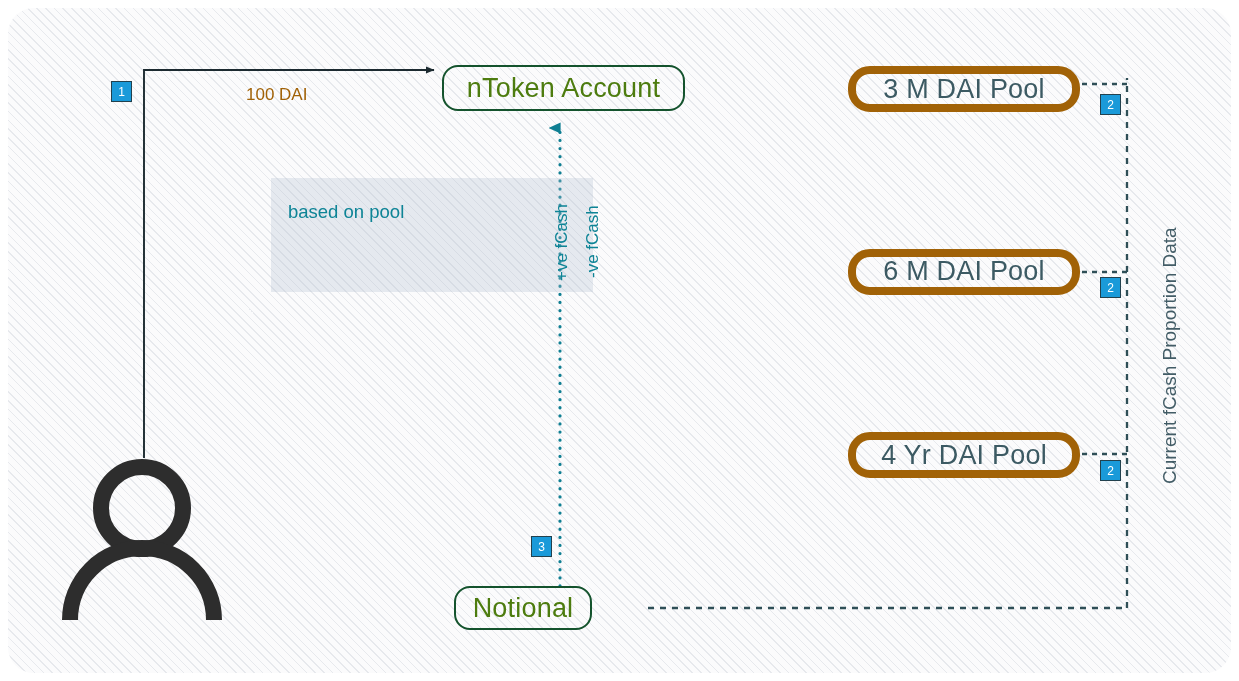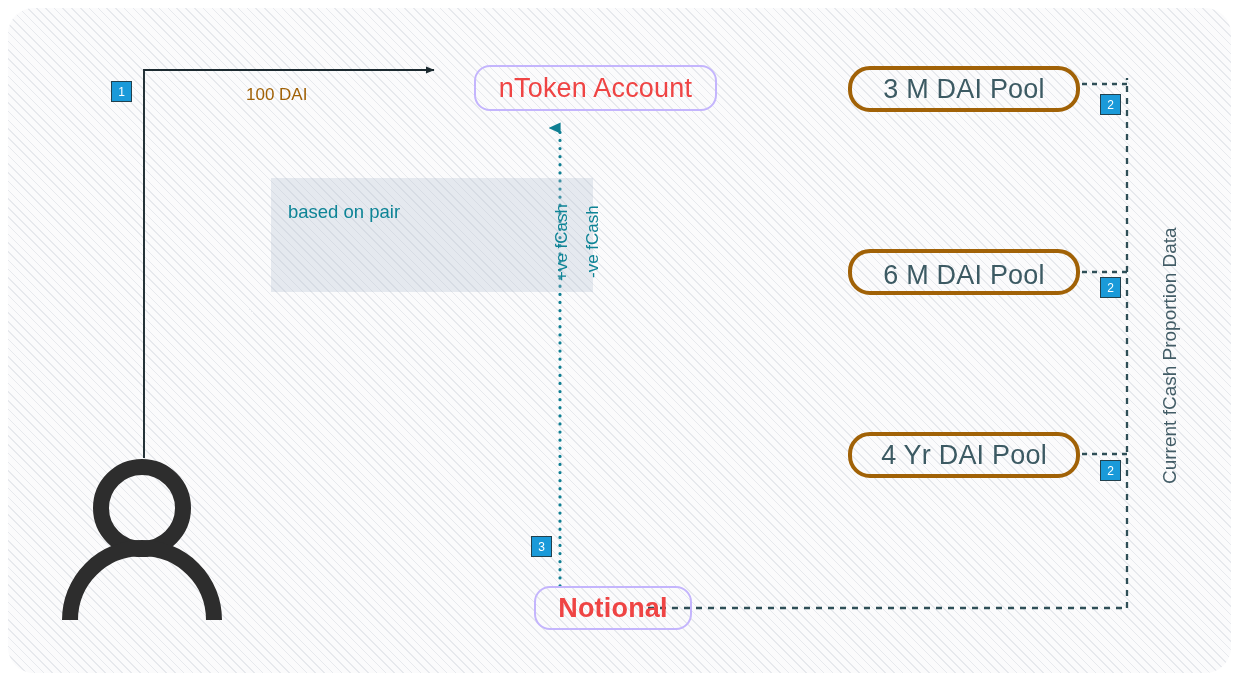--- a/index.html
+++ b/index.html
@@ -45,12 +45,11 @@
     background: transparent;
   }
   .node-teal {
-    border: 2px solid #c4b5fd;
+    border: 2px solid #14532d;
     border-radius: 16px;
-    color: #ef4444;
+    color: #4d7c0f;
     font-size: 27px;
     letter-spacing: 0.2px;
-    margin-left: 32px;
   }
   .node-slate {
     border: 4px solid #a16207;

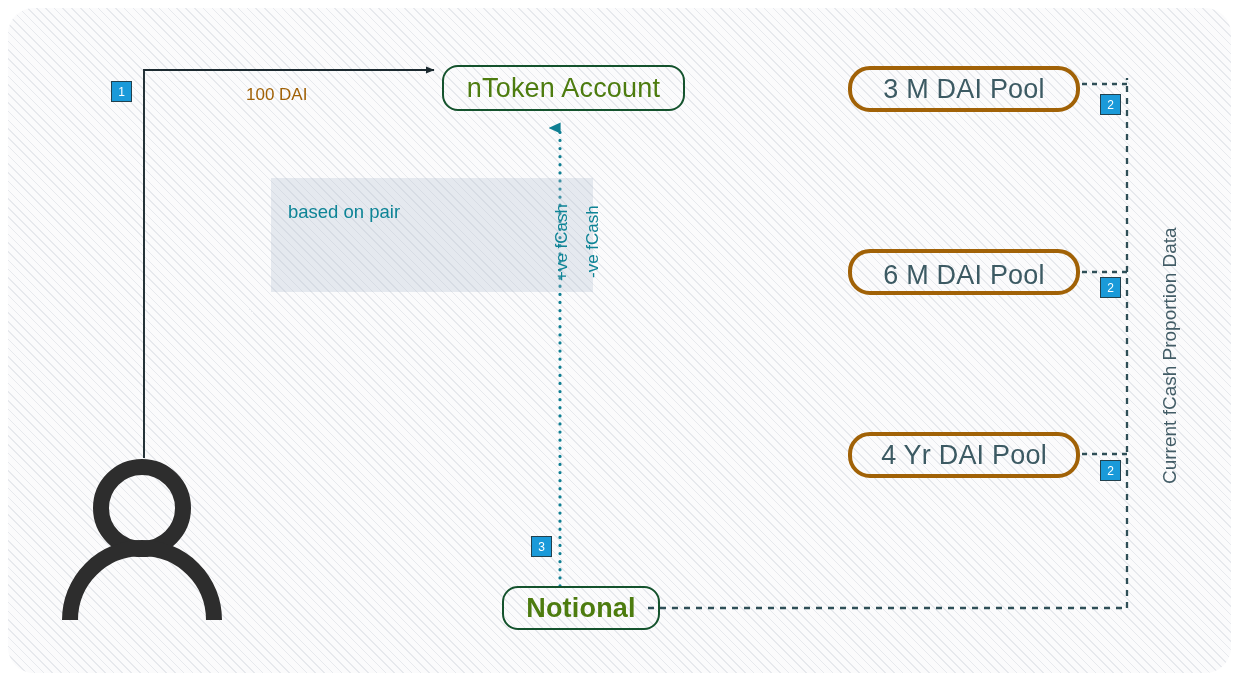--- a/index.html
+++ b/index.html
@@ -52,7 +52,7 @@
     letter-spacing: 0.2px;
   }
   .node-slate {
-    border: 4px solid #a16207;
+    border: 8px solid #a16207;
     border-radius: 22px;
     color: #3c5a63;
     font-size: 27px;

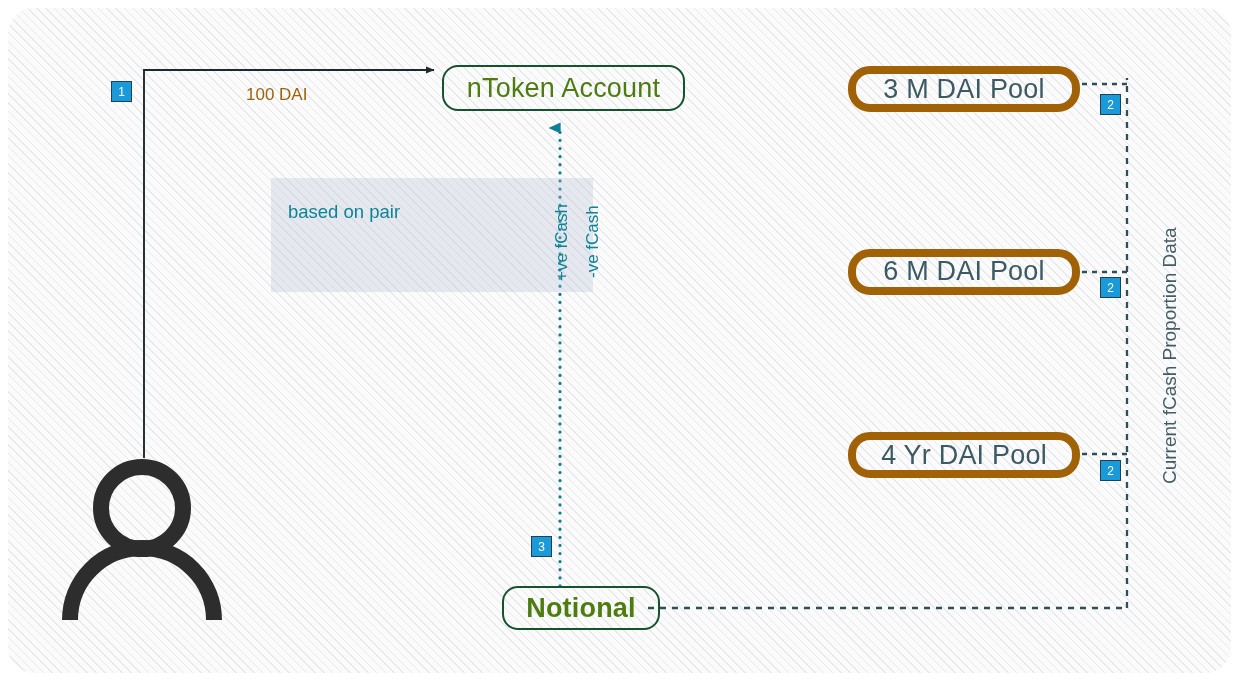--- a/index.html
+++ b/index.html
@@ -166,7 +166,7 @@
 
 <div class="note-box"></div>
 <div class="note-text">
-  <div>based on pair</div>
+  <div>based on pool</div>
 </div>
 
 <div class="plain-label" style="left:246px; top:85px;">100 DAI</div>

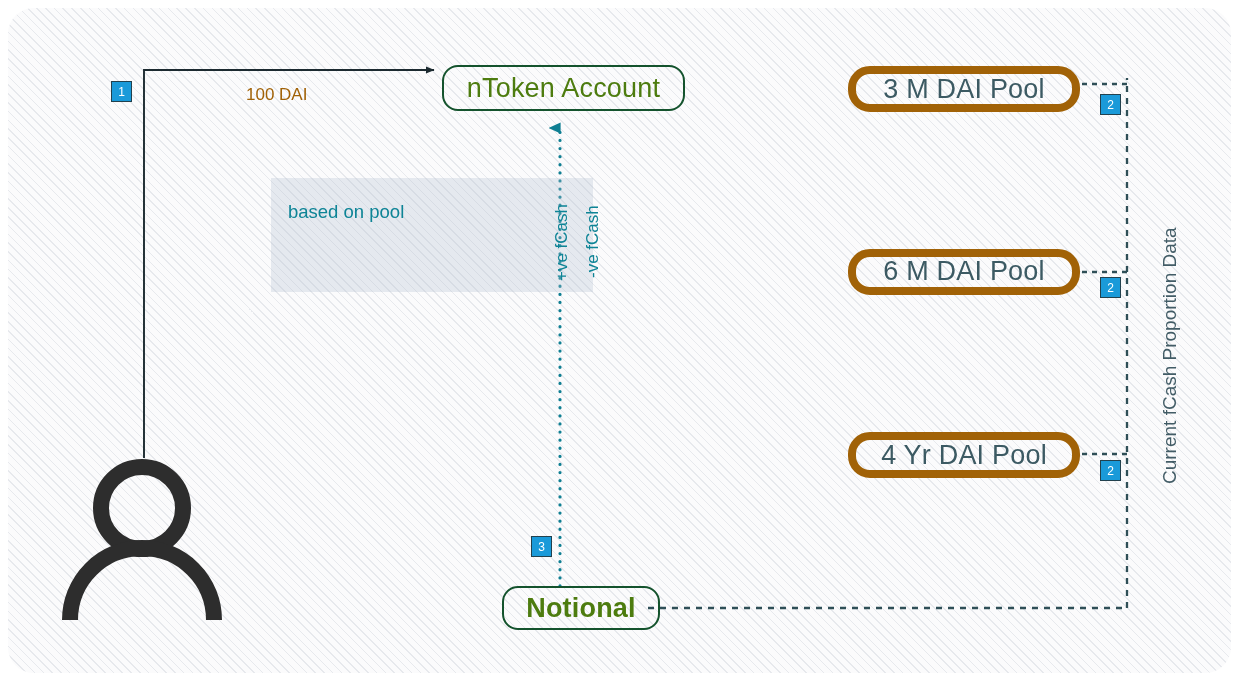--- a/index.html
+++ b/index.html
@@ -148,7 +148,7 @@
   <span>nToken Account</span>
 </div>
 
-<div class="node node-teal" style="left:502px; top:586px; width:158px; height:44px;font-weight:bold;">
+<div class="node node-teal" style="left:454px; top:586px; width:138px; height:44px;">
   <span>Notional</span>
 </div>
 

